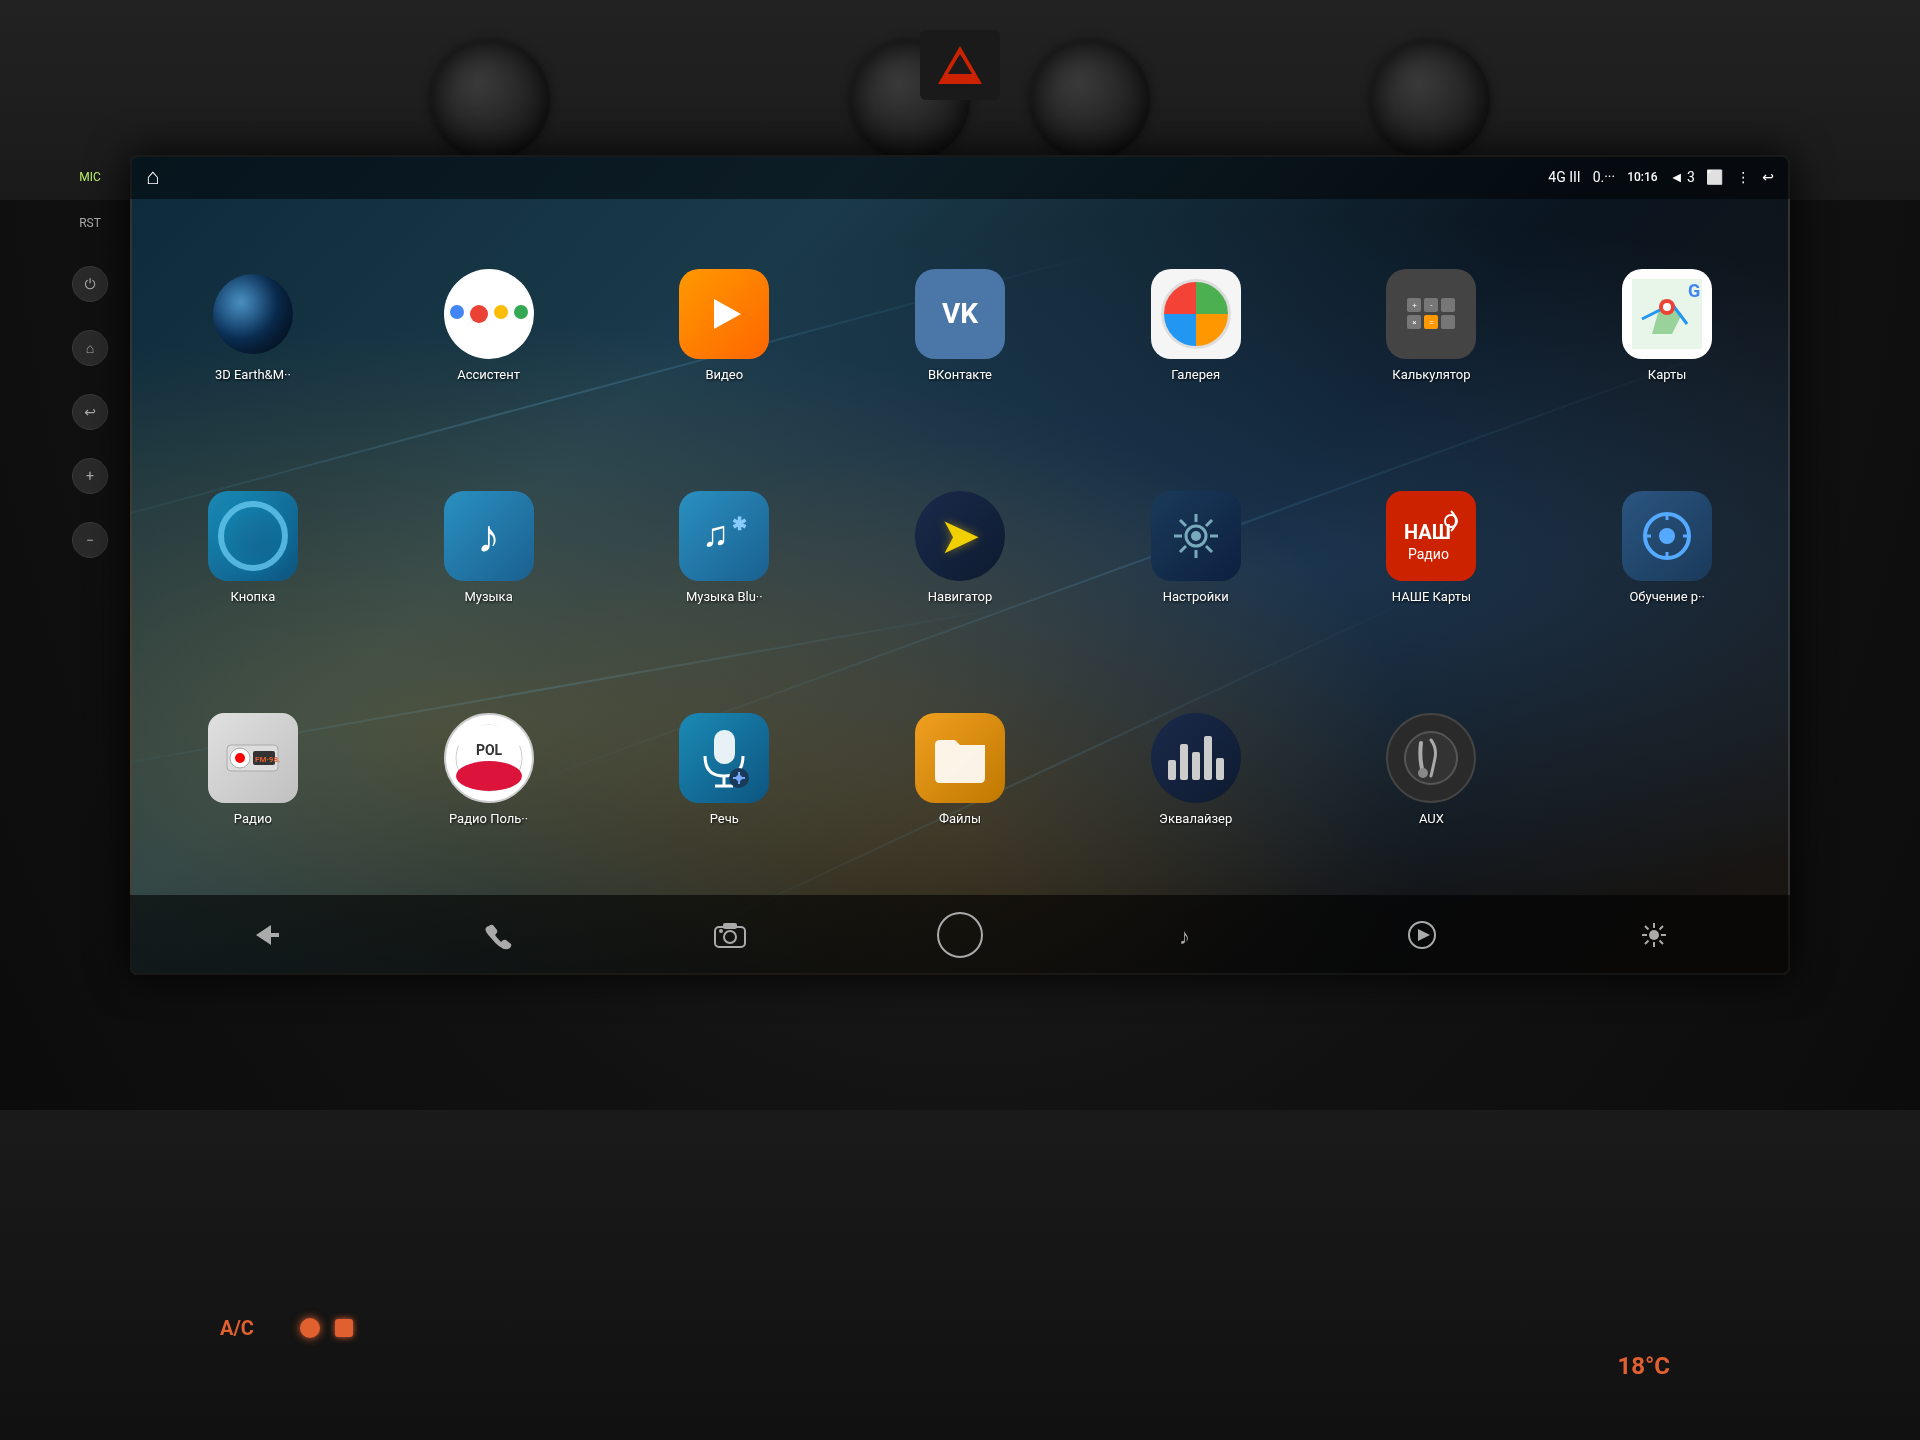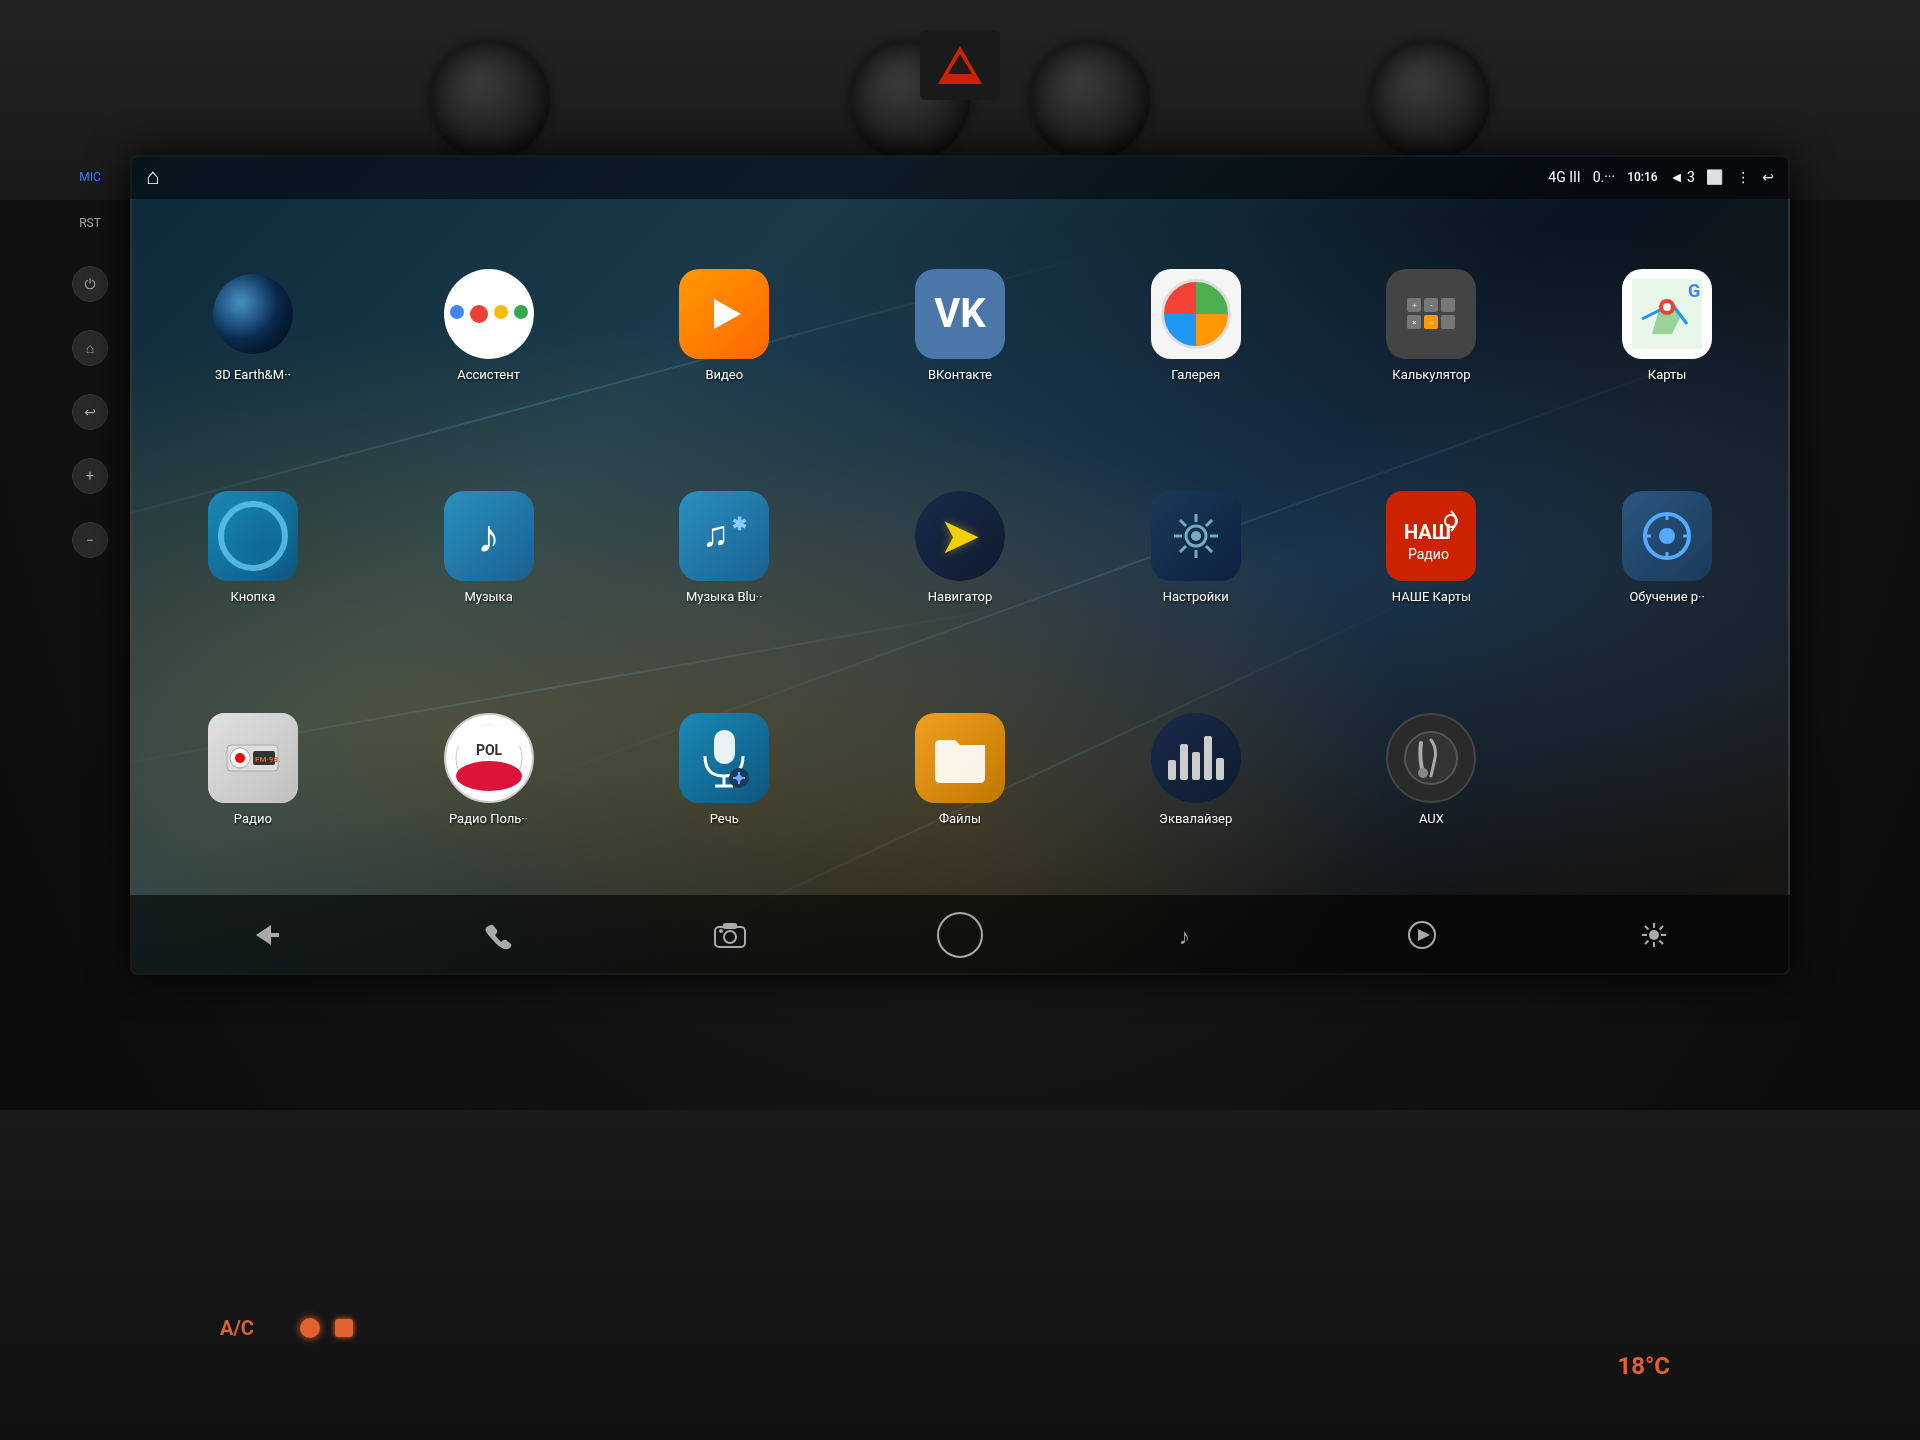--- a/index.html
+++ b/index.html
@@ -374,7 +374,7 @@
 </div>
 
 <div class="side-panel-left">
-  <div style="color:#3b82f6;font-size:12px;margin-bottom:4px;">MIC</div>
+  <div style="color:#bef264;font-size:12px;margin-bottom:4px;">MIC</div>
   <div style="color:#aaa;font-size:12px;margin-bottom:8px;">RST</div>
   <div class="side-btn">
     <span>⏻</span>

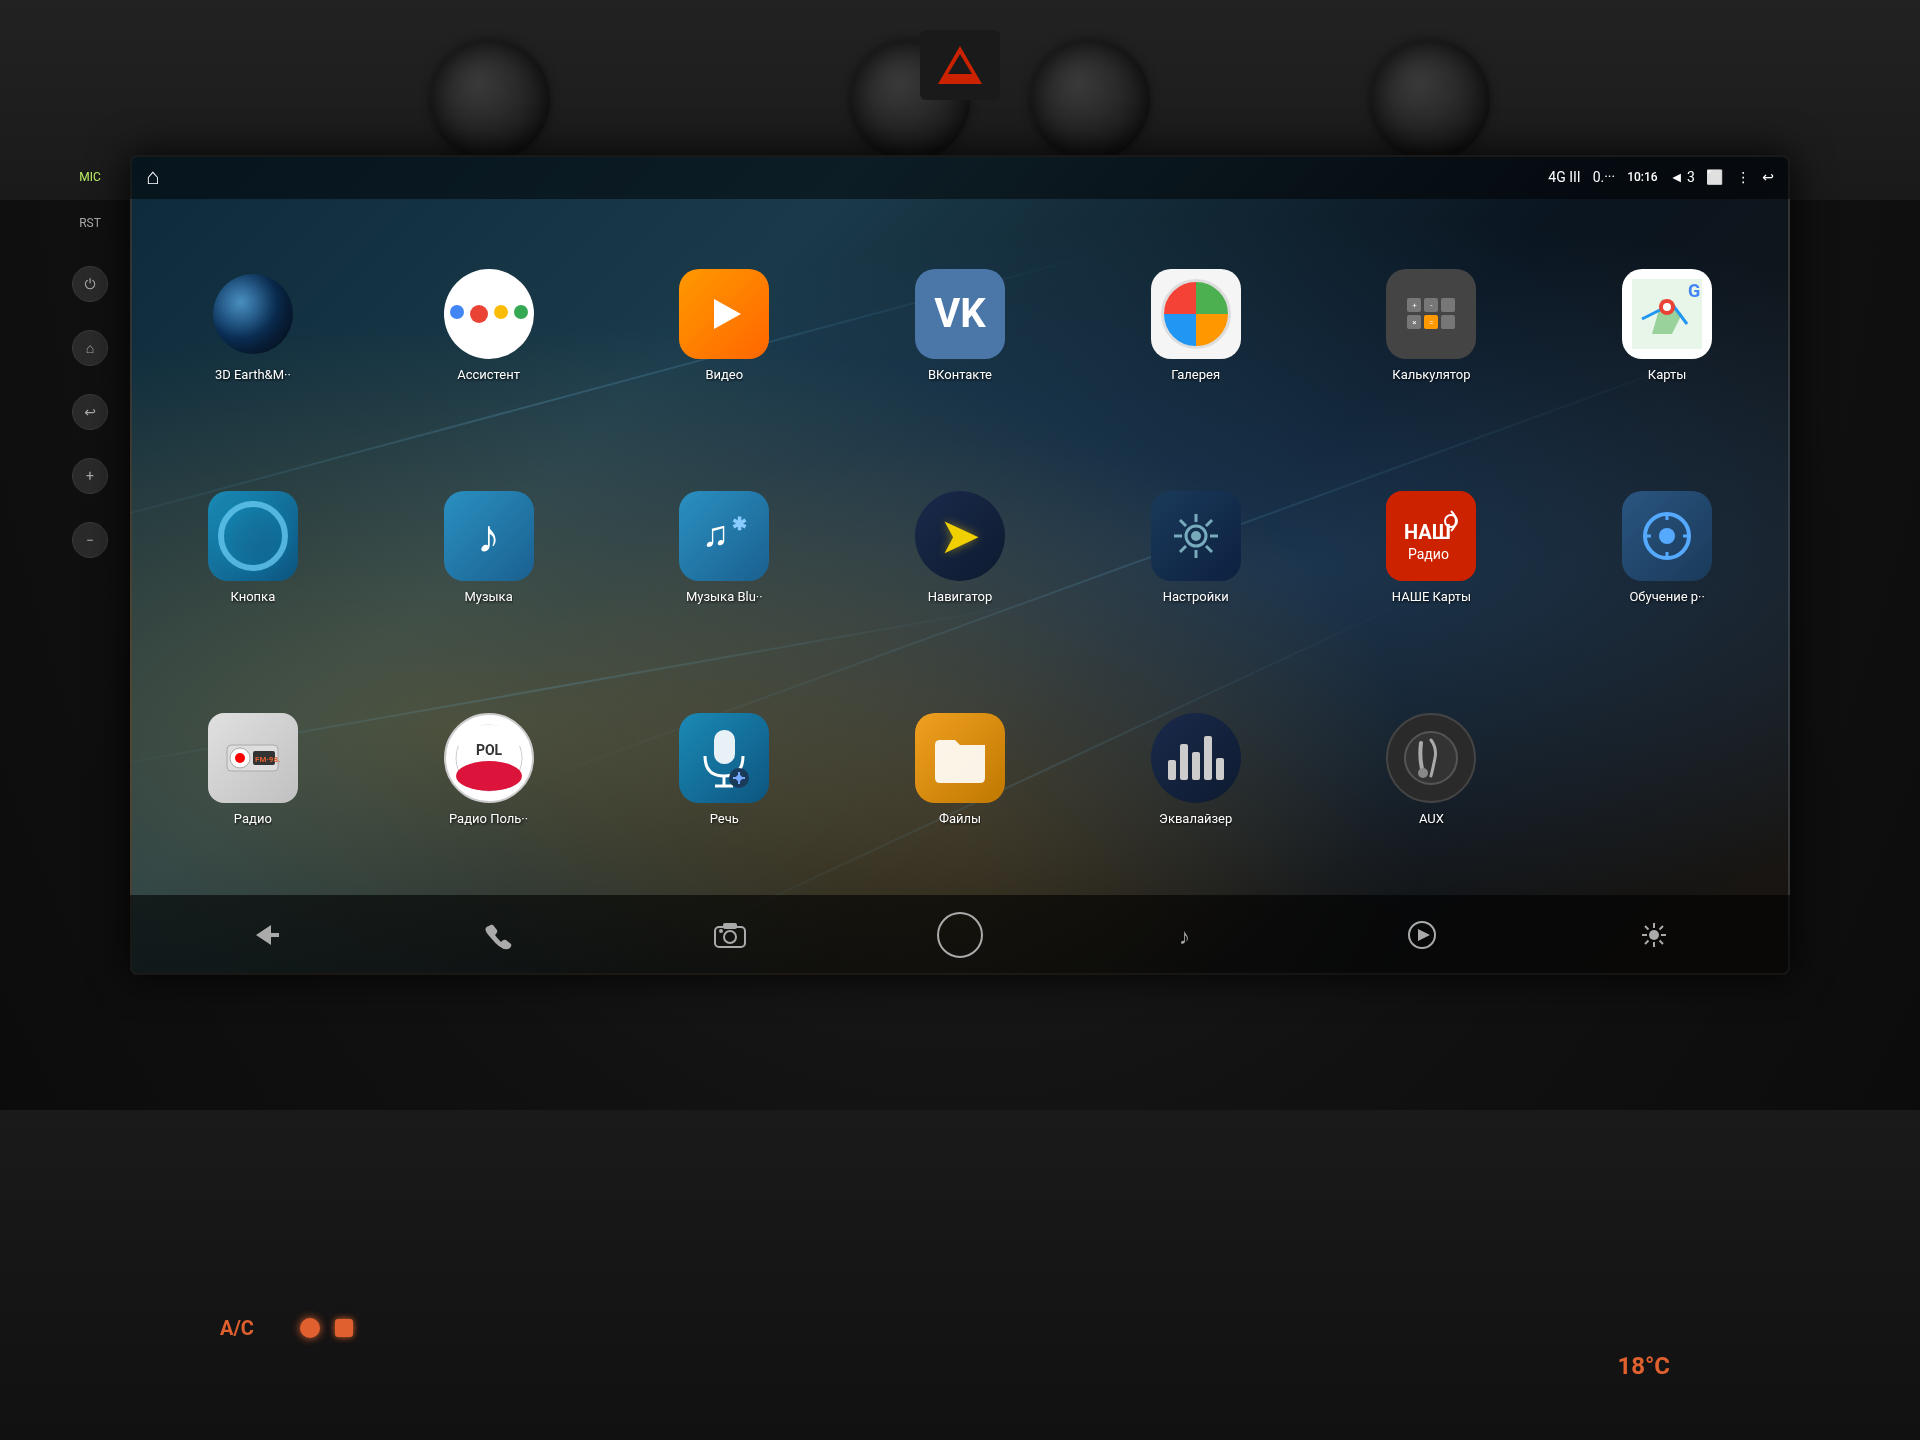--- a/index.html
+++ b/index.html
@@ -271,7 +271,7 @@
     
     .vk-icon {
       color: #fff;
-      font-size: 40px;
+      font-size: 28px;
       font-weight: bold;
     }
 

